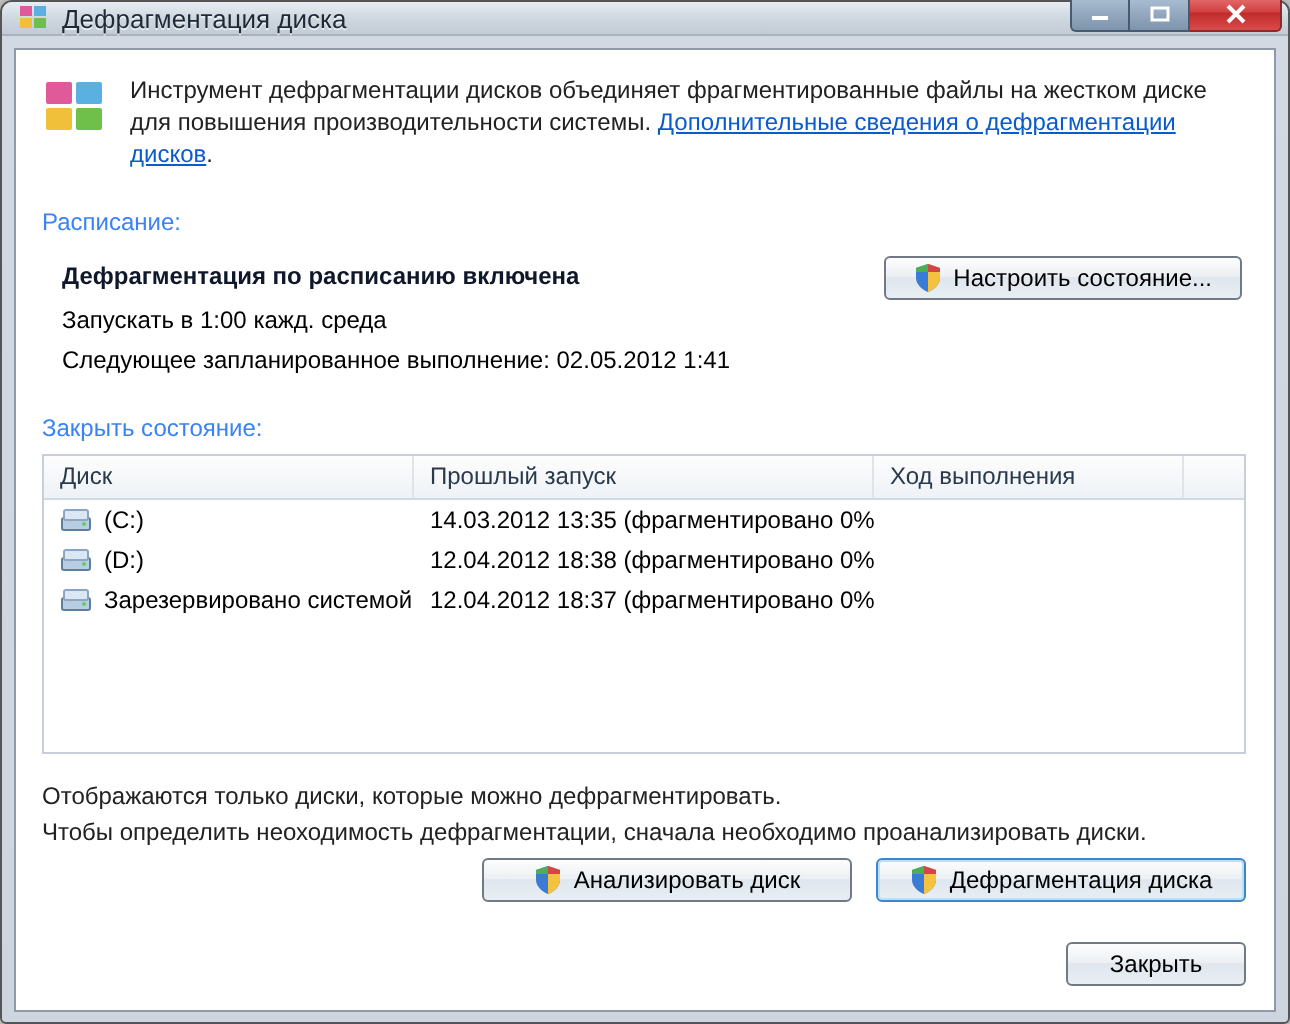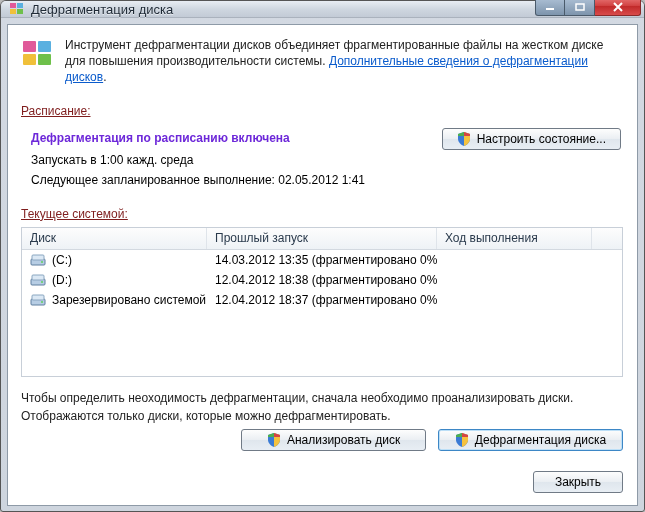--- a/index.html
+++ b/index.html
@@ -91,9 +91,8 @@
   }
   .intro a { color: #0a5bcc; text-decoration: underline; cursor: pointer; }
   .section-label {
-    color: #7f1d1d;
+    color: #3b82f6;
     margin: 6px 0 6px 0;
-    text-decoration: underline;
   }
   .sched-box {
     display: flex;

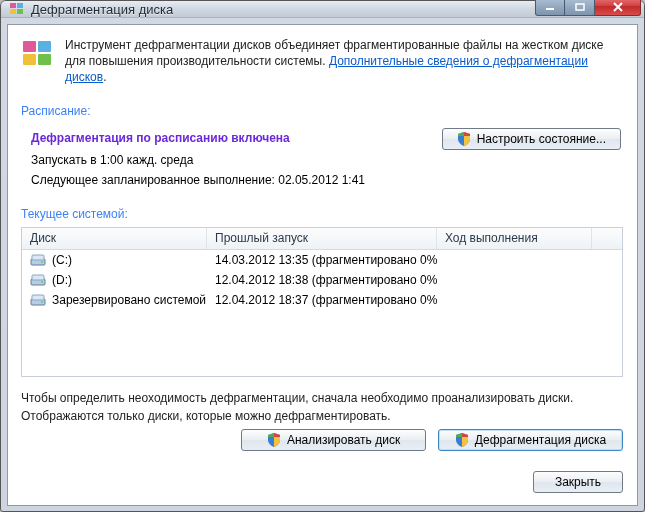--- a/index.html
+++ b/index.html
@@ -105,7 +105,7 @@
   }
   .sched-info .title {
     font-weight: bold;
-    color: #6d28d9;
+    color: #0f172a;
     margin-bottom: 2px;
   }
   .btn {

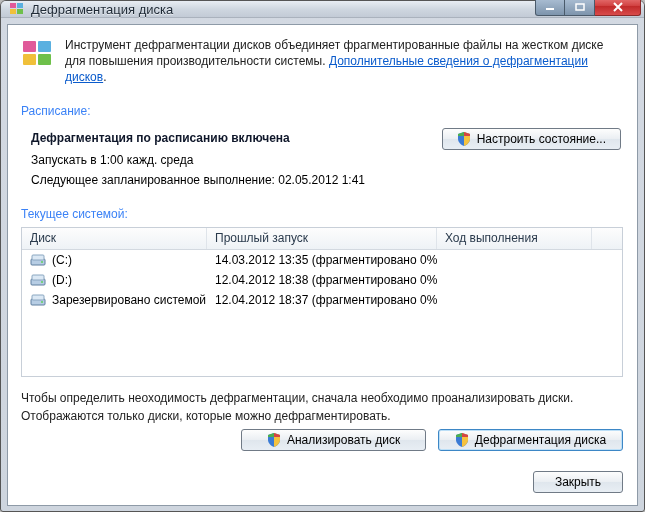--- a/index.html
+++ b/index.html
@@ -256,7 +256,7 @@
       </button>
     </div>
 
-    <div class="section-label">Текущее системой:</div>
+    <div class="section-label">Закрыть состояние:</div>
 
     <div class="disk-table">
       <div class="disk-header">

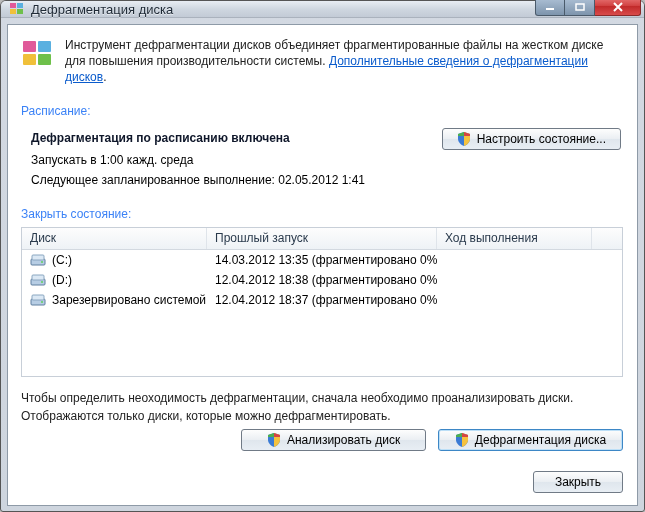--- a/index.html
+++ b/index.html
@@ -312,8 +312,8 @@
     </div>
 
     <div class="notes">
+      <div>Отображаются только диски, которые можно дефрагментировать.</div>
       <div>Чтобы определить неоходимость дефрагментации, сначала необходимо проанализировать диски.</div>
-      <div>Отображаются только диски, которые можно дефрагментировать.</div>
     </div>
 
     <div class="action-row">

